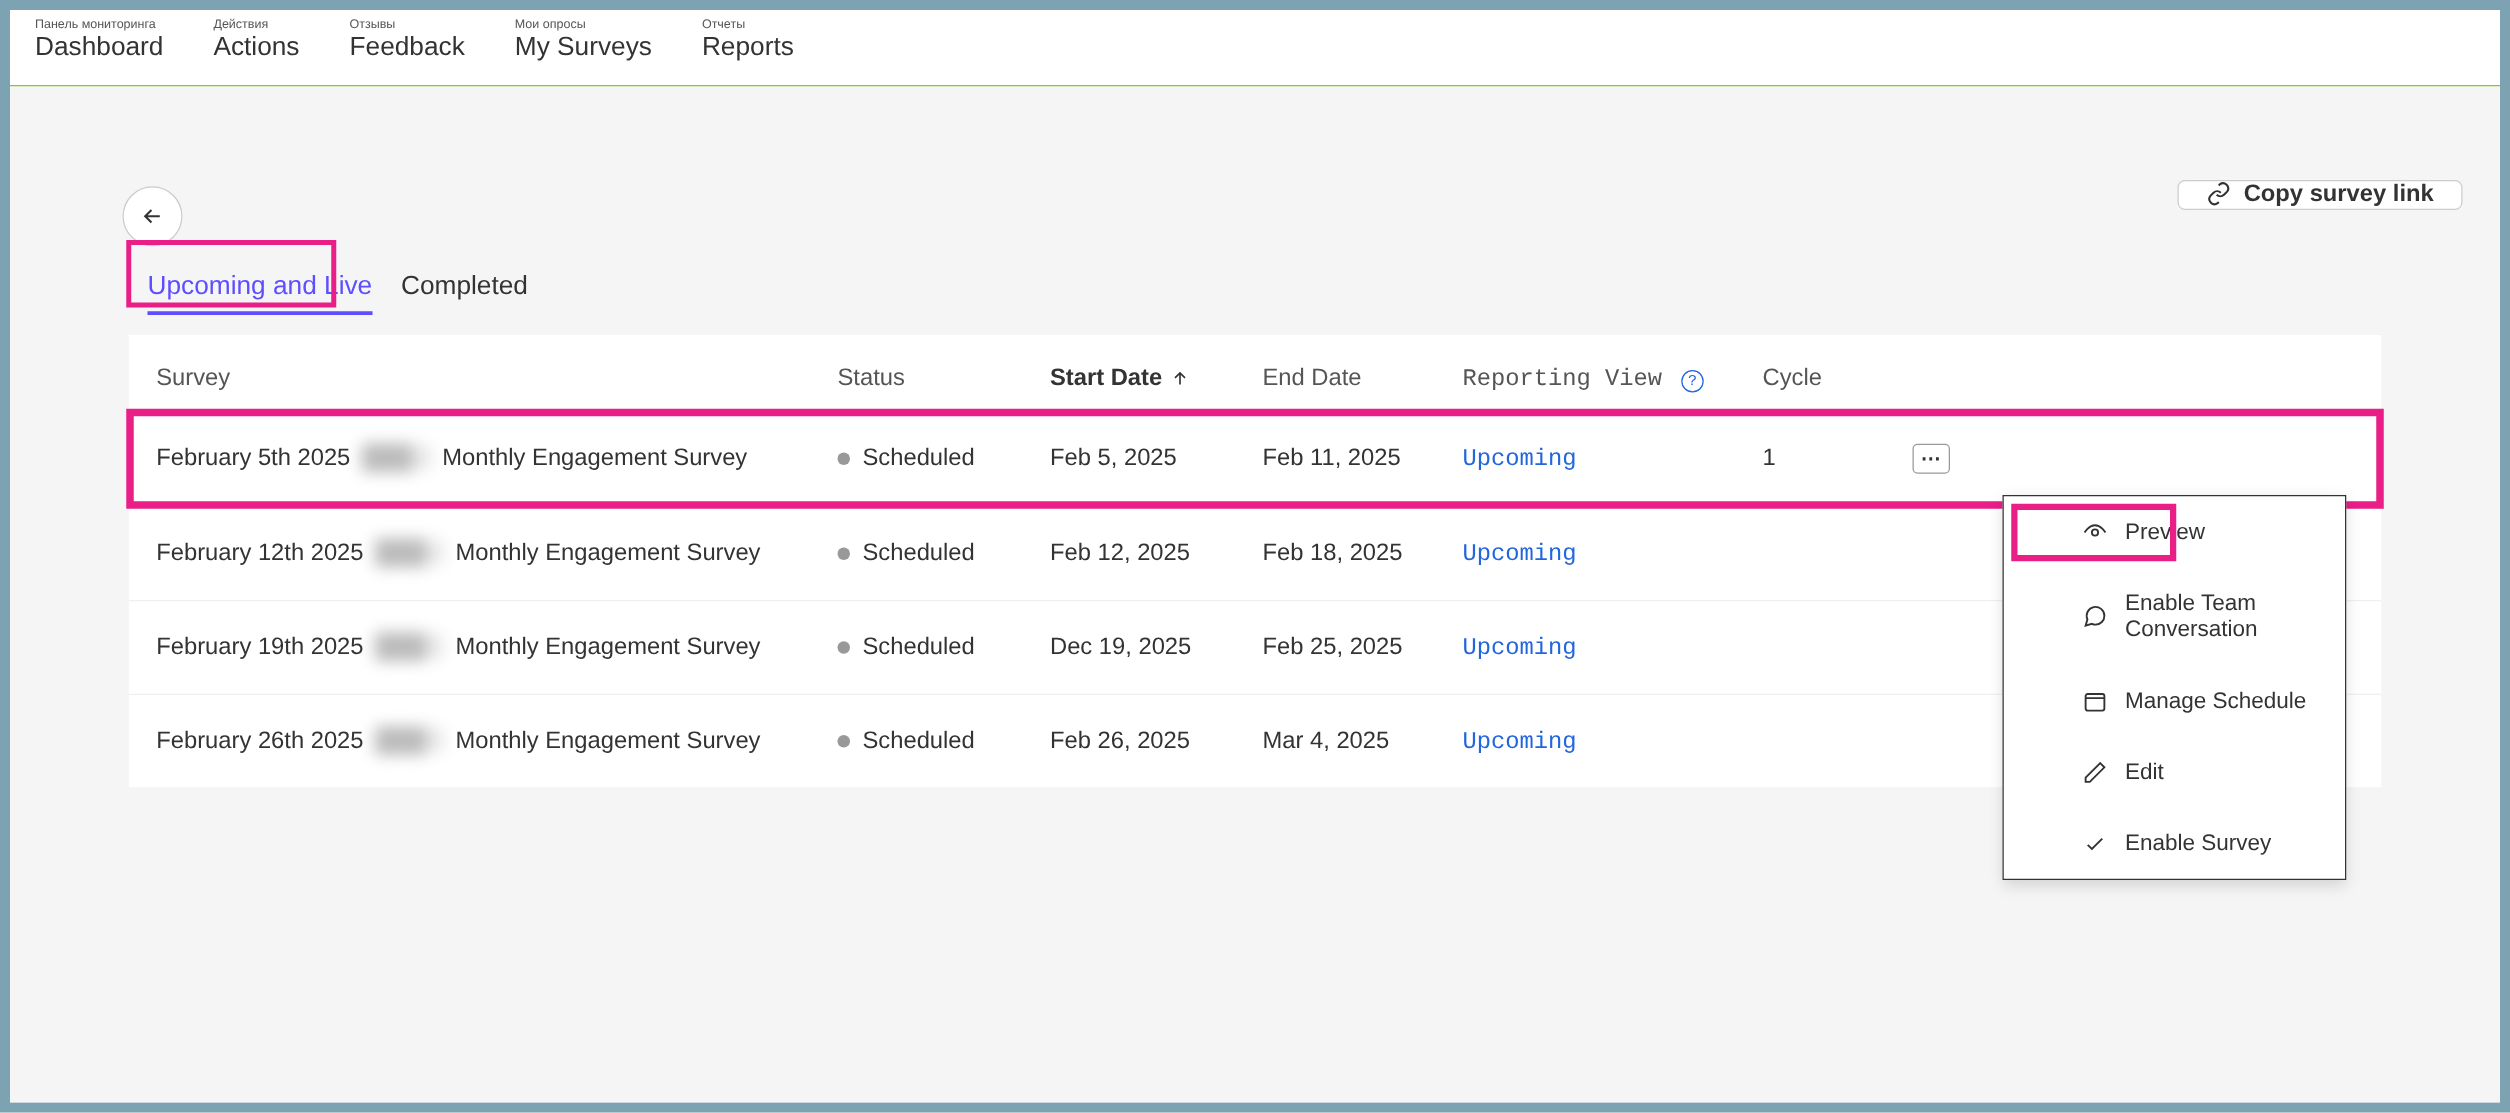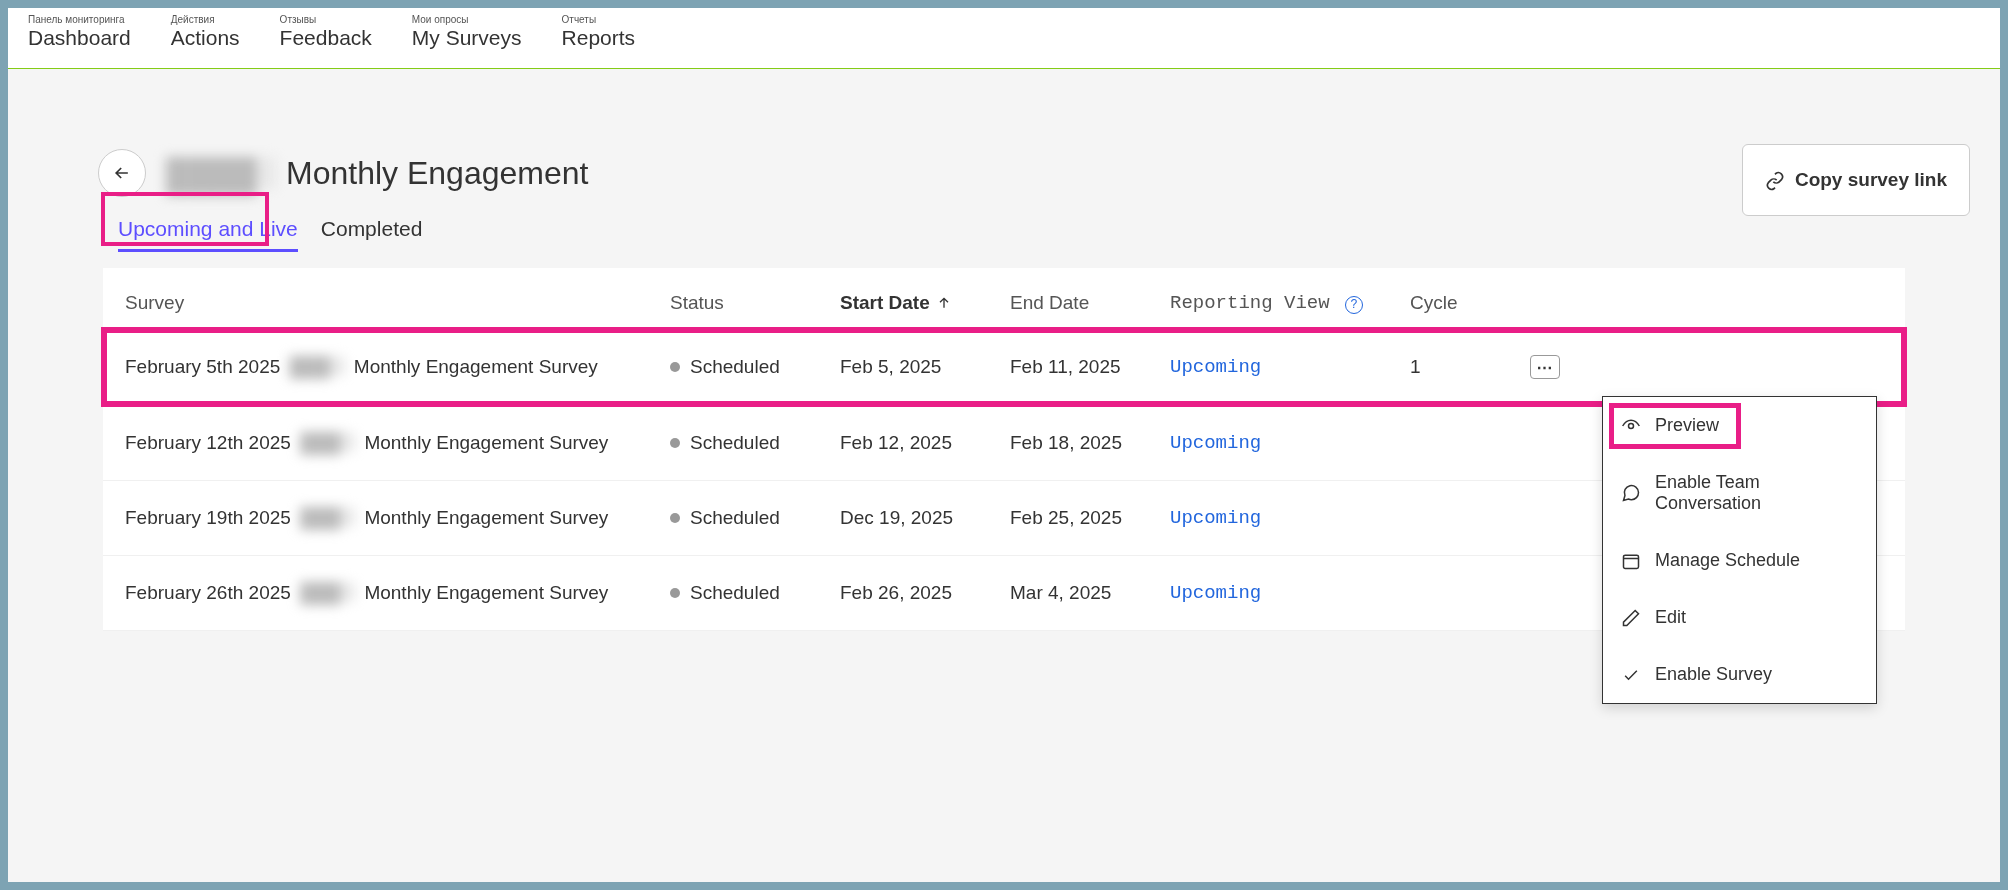--- a/index.html
+++ b/index.html
@@ -338,10 +338,6 @@
         <svg width="20" height="20" viewBox="0 0 24 24" fill="none" stroke="#333" stroke-width="2">
             <path d="M19 12H5M11 18l-6-6 6-6"></path>
           </svg>
-      </div>
-      <div class="page-title">
-        <span class="blur-box title-blur">████</span>
-        <span>Monthly Engagement</span>
       </div>
       <div class="copy-link-btn">
         <svg width="20" height="20" viewBox="0 0 24 24" fill="none" stroke="#333" stroke-width="2">

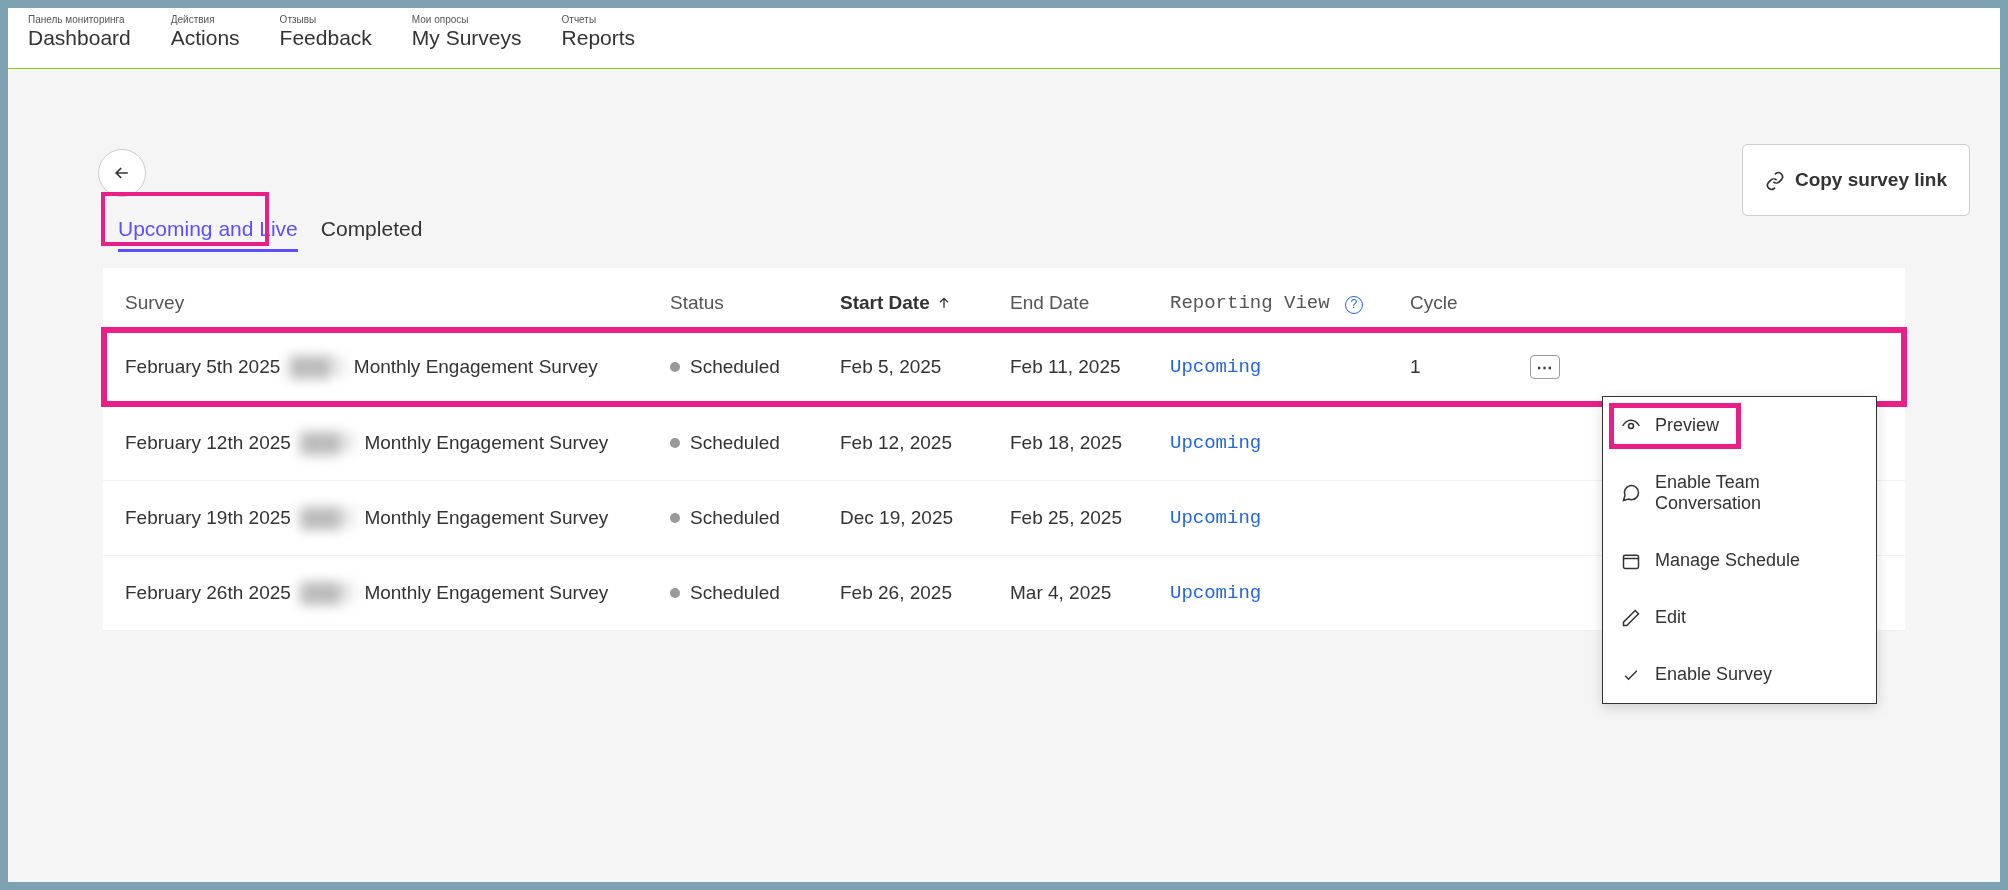--- a/index.html
+++ b/index.html
@@ -122,12 +122,12 @@
       background: #fff;
       border: 1px solid #ccc;
       border-radius: 6px;
-      padding: 24px 22px;
+      padding: 0 22px;
       font-size: 19px;
       font-weight: 600;
       cursor: pointer;
       display: flex;
-      align-items: flex-end;
+      align-items: flex-start;
       gap: 10px;
     }
 

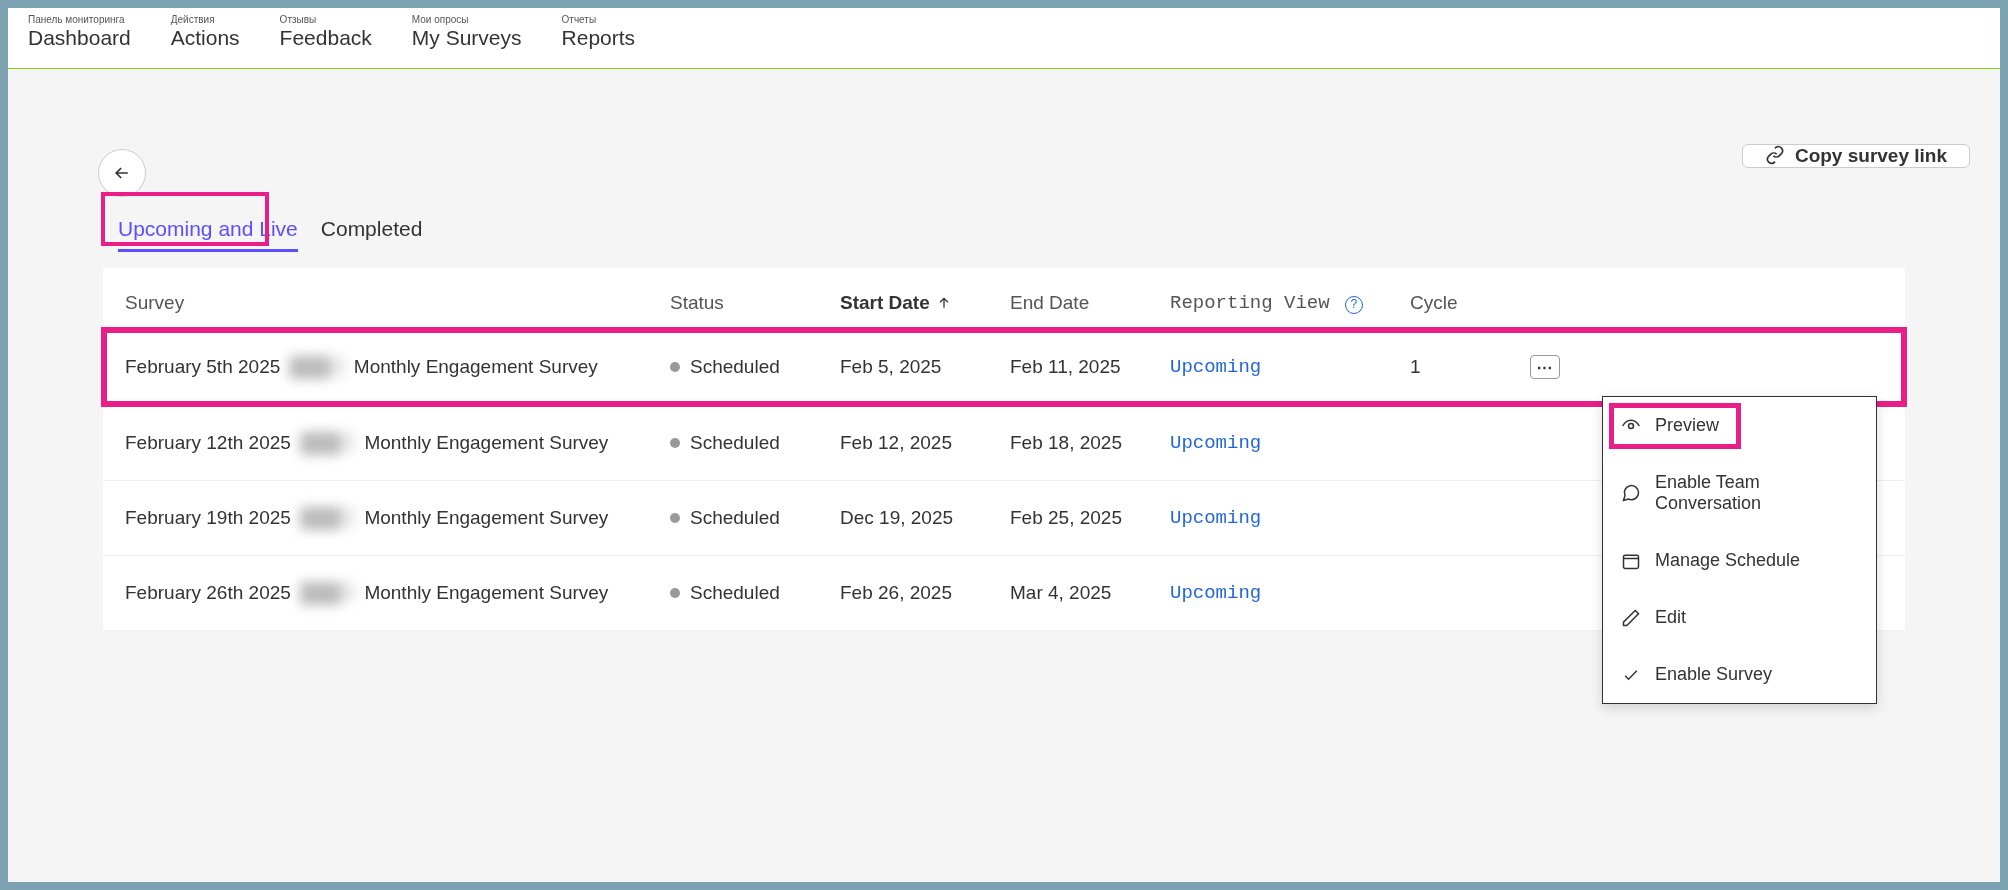--- a/index.html
+++ b/index.html
@@ -232,6 +232,7 @@
       padding: 18px 18px;
       font-size: 18px;
       cursor: pointer;
+      margin-left: 45px;
     }
     .ctx-icon { width: 20px; display:flex; justify-content:center; }
     .ctx-hl {

